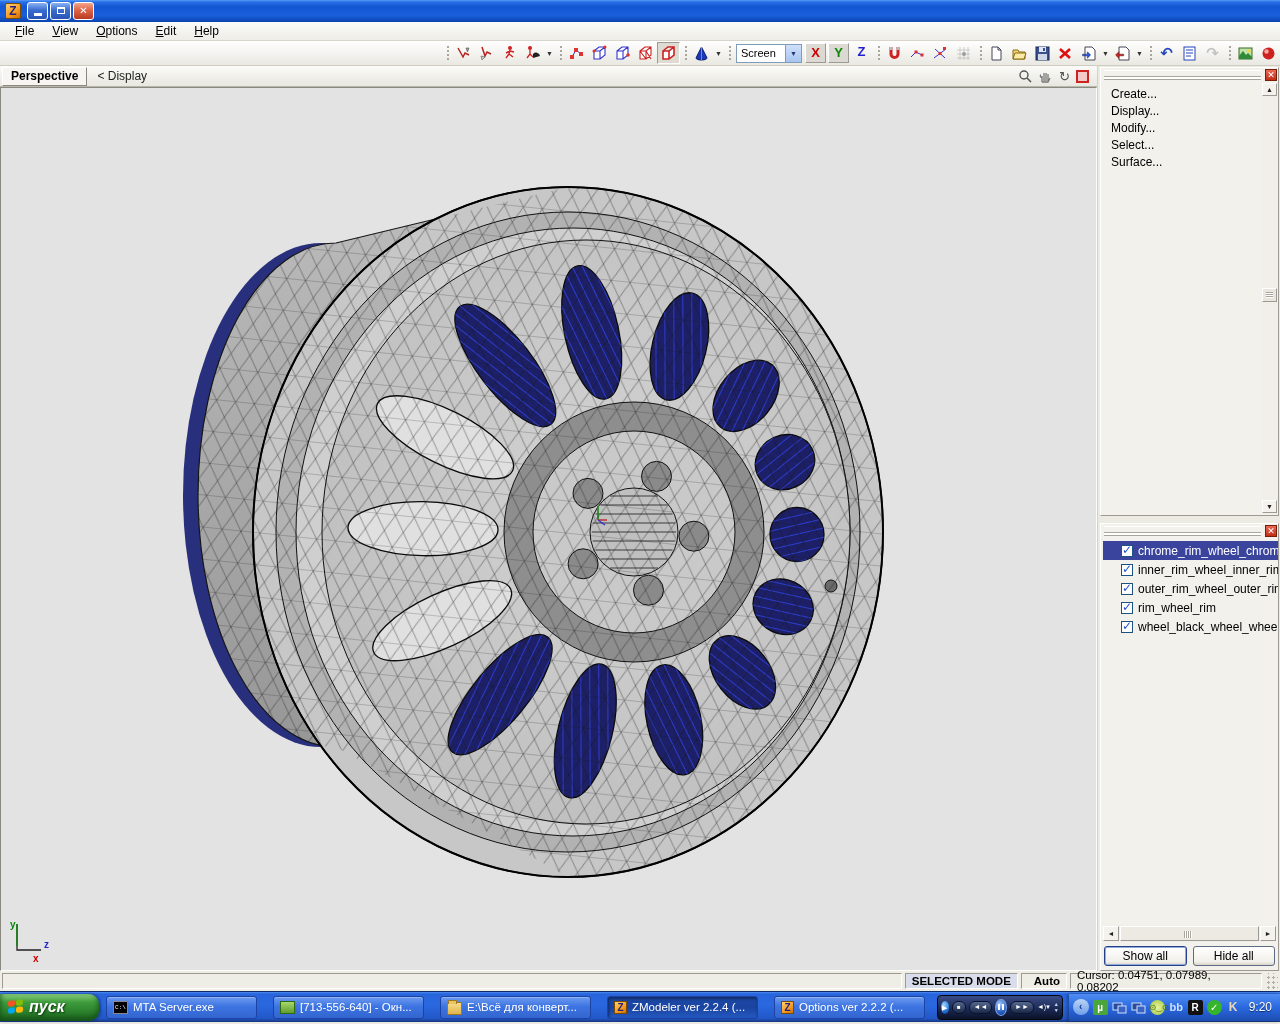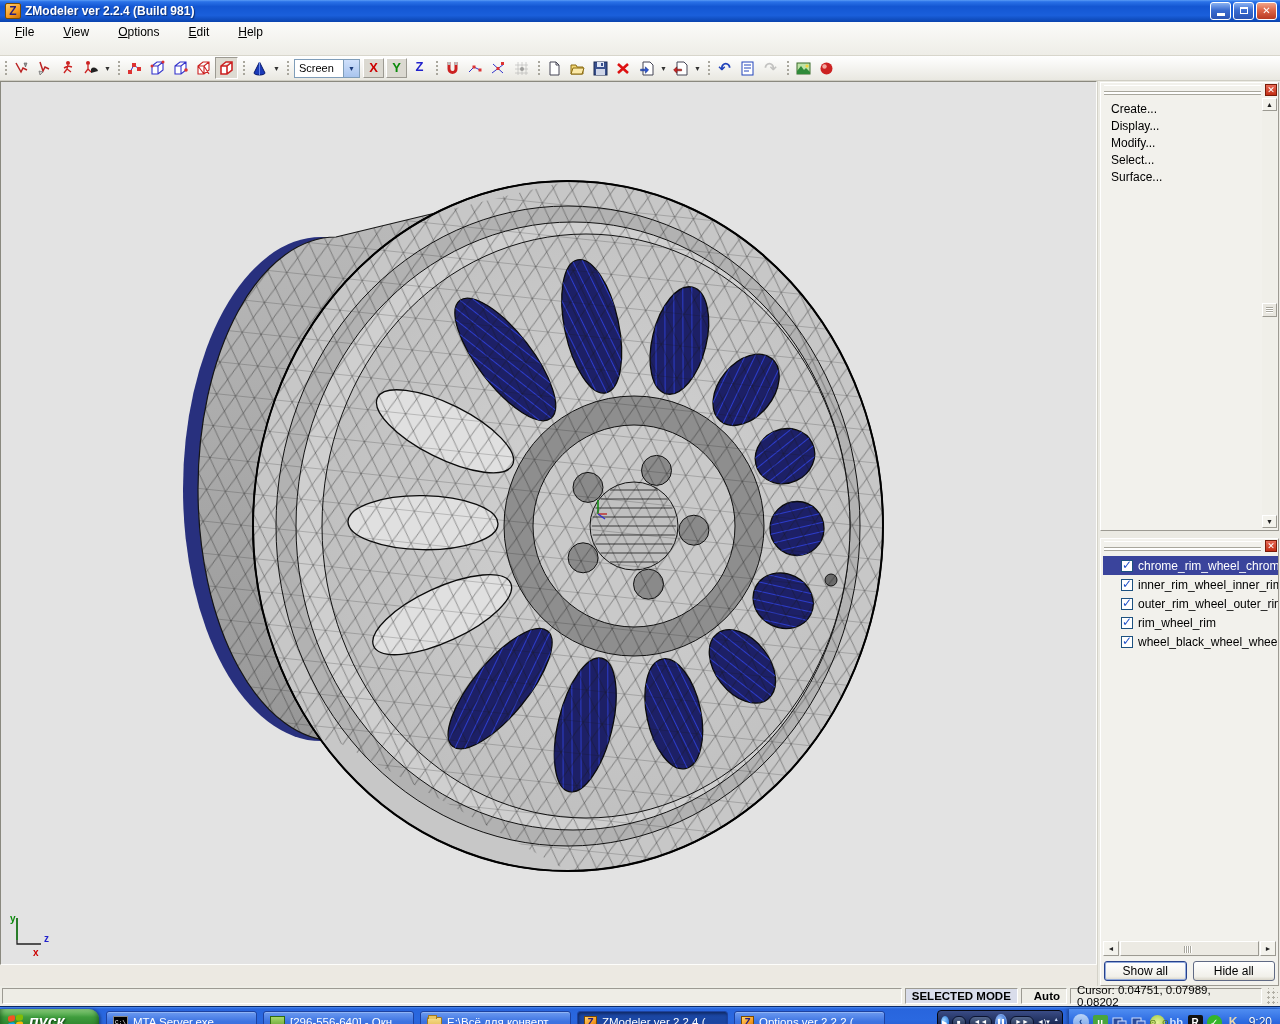--- a/index.html
+++ b/index.html
@@ -130,7 +130,6 @@
 
 <div class="titlebar">
   <div class="app-icon">Z</div>
-  <div class="title-text">ZModeler ver 2.2.4 (Build 981)</div>
   <div class="winbtn">
       <span class="minglyph"></span>
     </div>

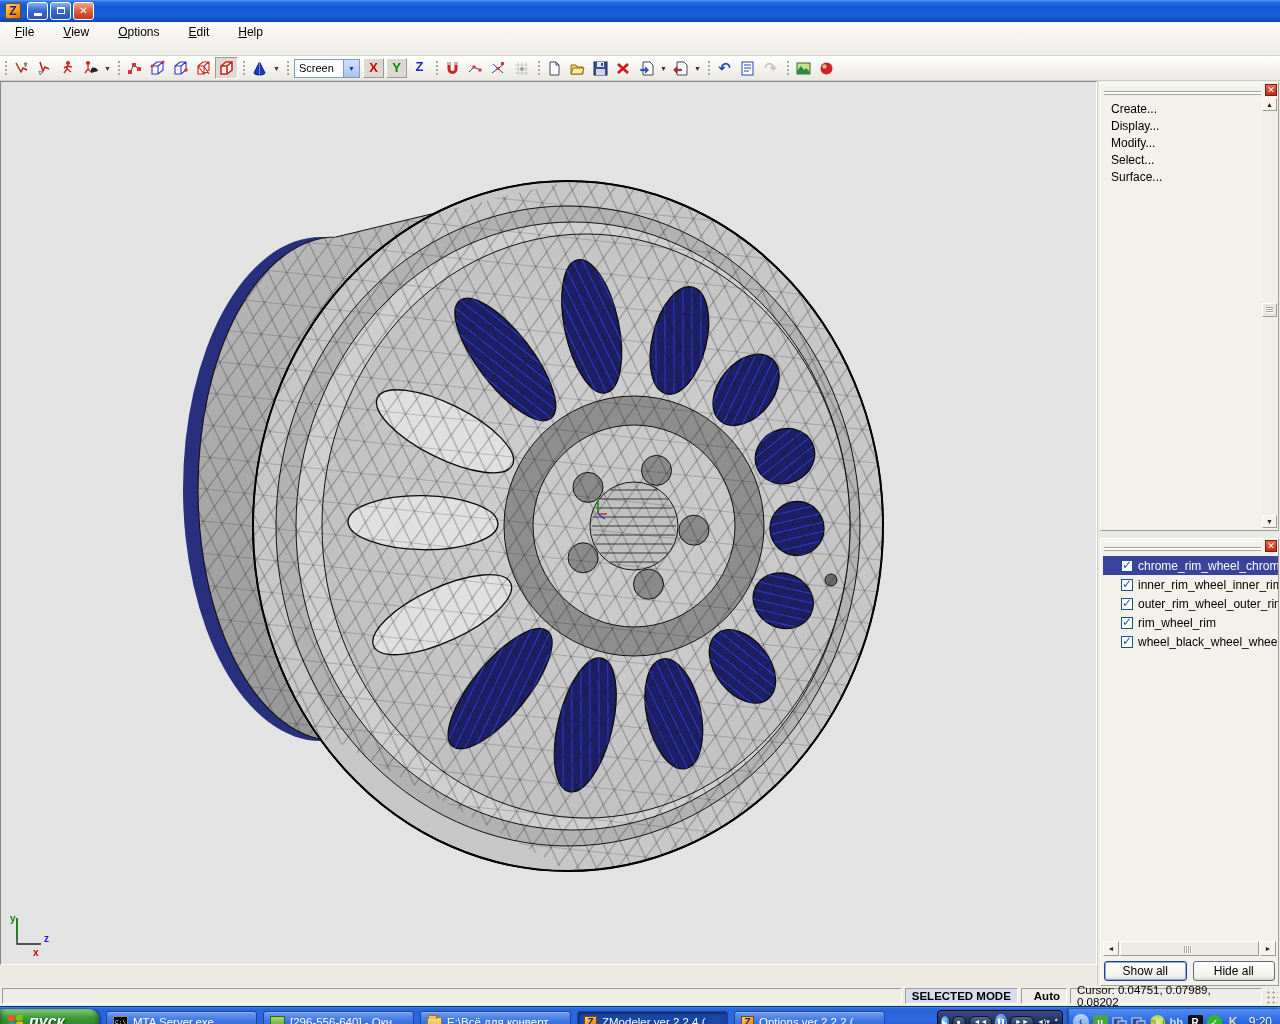--- a/index.html
+++ b/index.html
@@ -19,7 +19,7 @@
   .winbtn .restglyph{display:block;width:8px;height:7px;border:1px solid #fff;border-top:2px solid #fff;margin:4px auto 0;}
 
   
-  .menubar{height:34px;background:linear-gradient(180deg,#fbfbf9,#eeede7);border-bottom:1px solid #d8d6cc;display:flex;padding-left:6px;gap:11px;}
+  .menubar{height:19px;background:linear-gradient(180deg,#fbfbf9,#eeede7);border-bottom:1px solid #d8d6cc;display:flex;align-items:center;padding-left:6px;}
   .menu-item{display:inline-block;padding:3px 9px;color:#000;}
   .menu-item::first-letter{text-decoration:underline;}
 

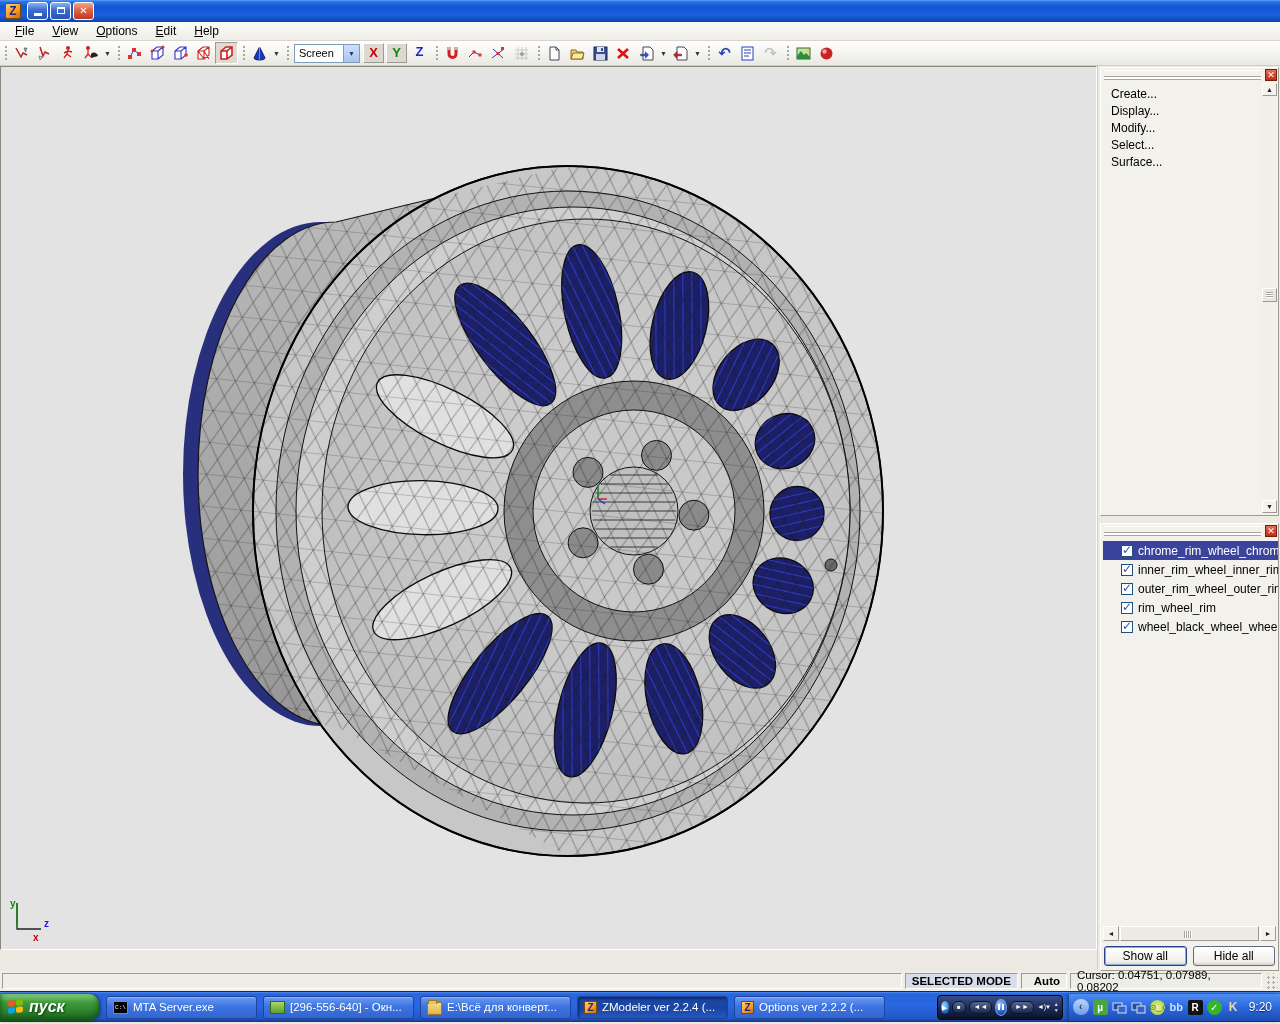--- a/index.html
+++ b/index.html
@@ -24,7 +24,7 @@
   .menu-item::first-letter{text-decoration:underline;}
 
   
-  .toolbar{height:25px;background:linear-gradient(180deg,#ffffff,#e9e8e1);display:flex;align-items:center;border-bottom:1px solid #cfcdc3;}
+  .toolbar{height:25px;background:linear-gradient(180deg,#ffffff,#e9e8e1);display:flex;align-items:center;border-bottom:1px solid #cfcdc3;justify-content:flex-end;}
   .grip{width:5px;height:18px;margin:0 2px 0 3px;background-image:radial-gradient(circle,#a9a79d 1px,transparent 1.2px);background-size:4px 4px;background-position:1px 1px;}
   .tbtn{width:23px;height:22px;display:flex;align-items:center;justify-content:center;border:1px solid transparent;}
   .tbtn.active{background:#dddbd2;border-color:#9c9a92 #fff #fff #9c9a92;border-style:solid;}

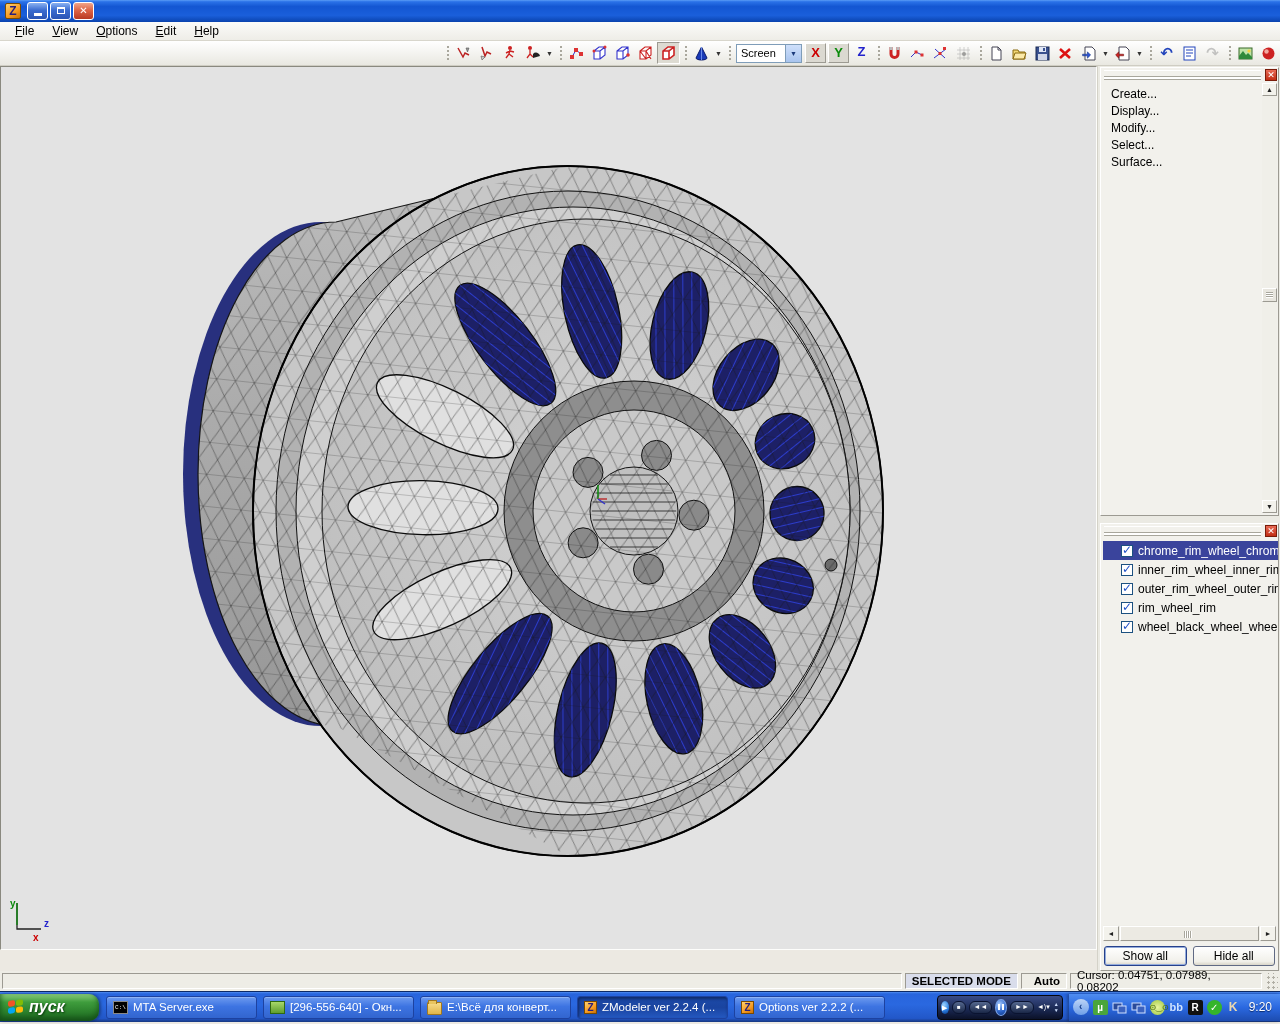--- a/index.html
+++ b/index.html
@@ -328,6 +328,25 @@
 
 <div class="main">
   <div class="vpcol">
+    <div class="vphead">
+      <span class="vptab">Perspective</span>
+      <span class="vpcrumb">&lt; Display</span>
+      <span class="vphead-icons">
+        <span class="vpicon">
+            <svg width="14" height="14">
+              <circle cx="6" cy="6" r="4" fill="none" stroke="#555" stroke-width="1.4"></circle>
+              <path d="M9 9 L13 13" stroke="#555" stroke-width="1.6"></path>
+            </svg>
+          </span>
+        <span class="vpicon">
+            <svg width="14" height="14">
+              <path d="M4 13 V7 M6 12 V4 M8 12 V4 M10 12 V5 M4 9 C2 8 2 6 3 6 M4 13 h6 l2 -4" fill="none" stroke="#777" stroke-width="1.3"></path>
+            </svg>
+          </span>
+        <span class="vpicon" style="font-size:13px;color:#555;">↻</span>
+        <span class="redsq"></span>
+      </span>
+    </div>
     <div class="viewport">
       <svg id="wheel-svg" width="1095" height="882" viewBox="0 0 1095 882">
           <defs>

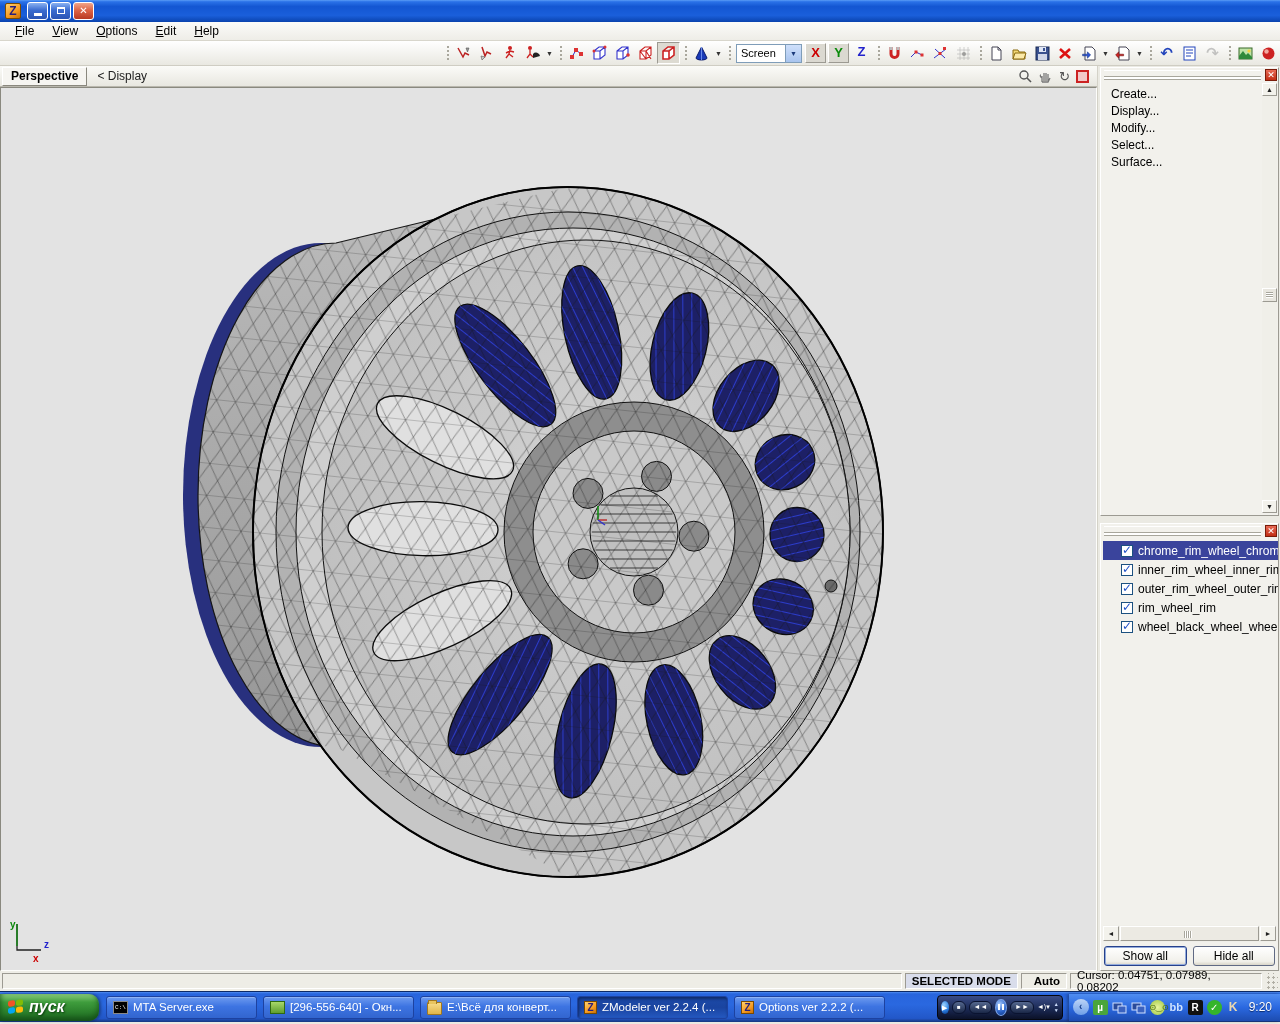--- a/index.html
+++ b/index.html
@@ -98,7 +98,7 @@
     box-shadow:inset 0 -3px 6px #144d16,2px 0 3px rgba(0,0,0,.35);color:#fff;font-weight:bold;font-style:italic;font-size:16px;text-shadow:1px 1px 2px #0a3a0c;}
   .flag{width:16px;height:15px;display:grid;grid-template-columns:7px 7px;grid-template-rows:6px 6px;gap:1px;transform:skewY(-6deg);}
   .flag span{border-radius:2px;}
-  .taskbtns{display:flex;gap:6px;margin-left:7px;}
+  .taskbtns{display:flex;gap:16px;margin-left:7px;}
   .taskbtn{width:151px;height:23px;border-radius:3px;border:1px solid #1d42a0;display:flex;align-items:center;gap:5px;padding:0 6px;
     background:linear-gradient(180deg,#6d9bf0,#3d74e2 45%,#3265cf);color:#fff;font-size:11.5px;white-space:nowrap;overflow:hidden;
     box-shadow:inset 0 1px 0 #8fb4f5;}

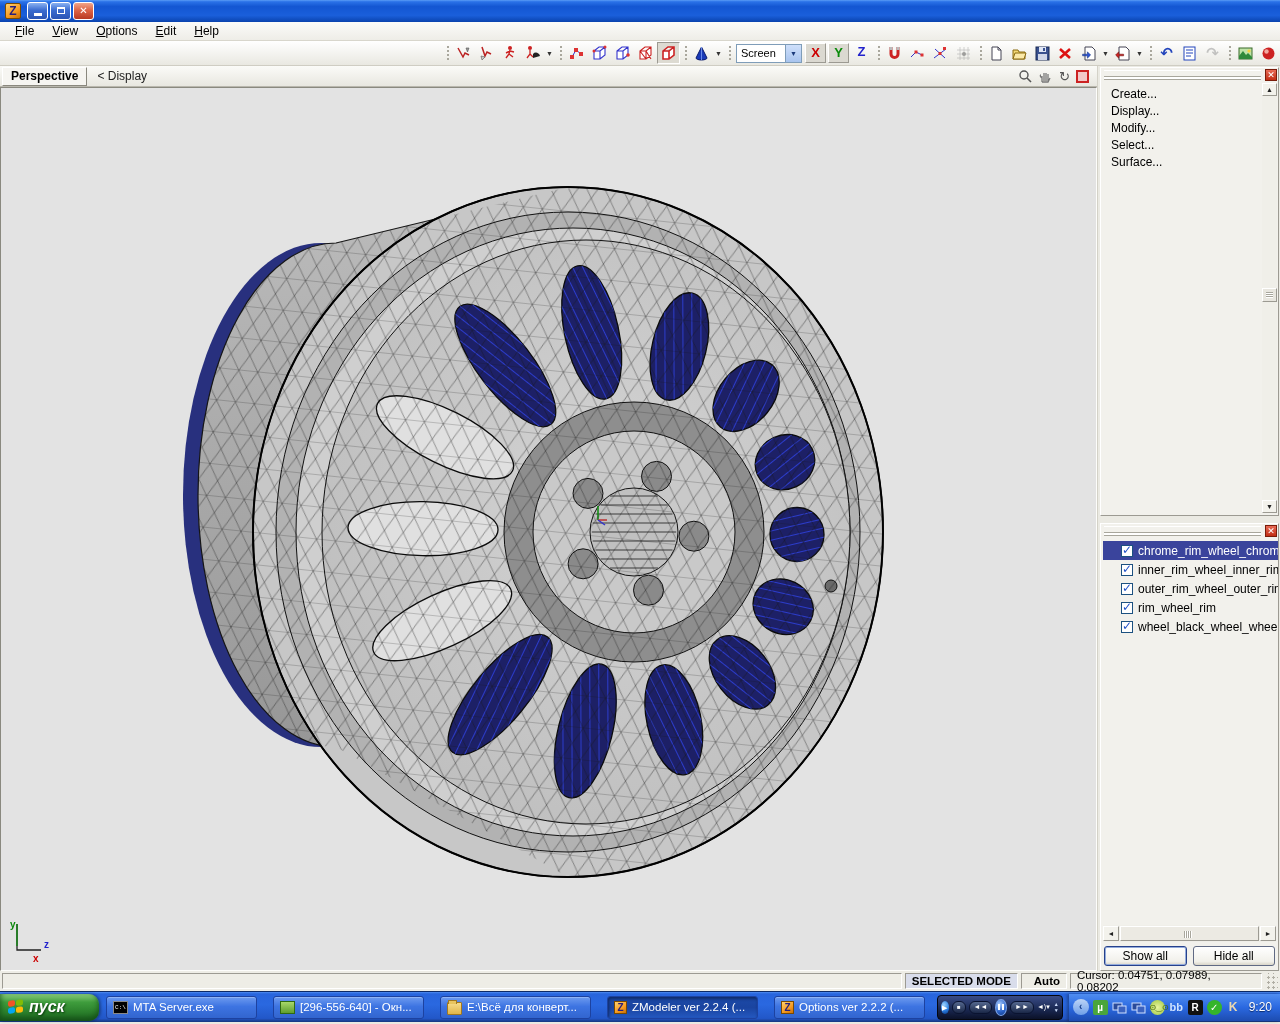--- a/index.html
+++ b/index.html
@@ -522,7 +522,7 @@
     </div>
     <div class="taskbtn">
       <span class="ticon cardic"></span>
-      <span>[296-556-640] - Окн...</span>
+      <span>[713-556-640] - Окн...</span>
     </div>
     <div class="taskbtn">
       <span class="ticon folderic"></span>

